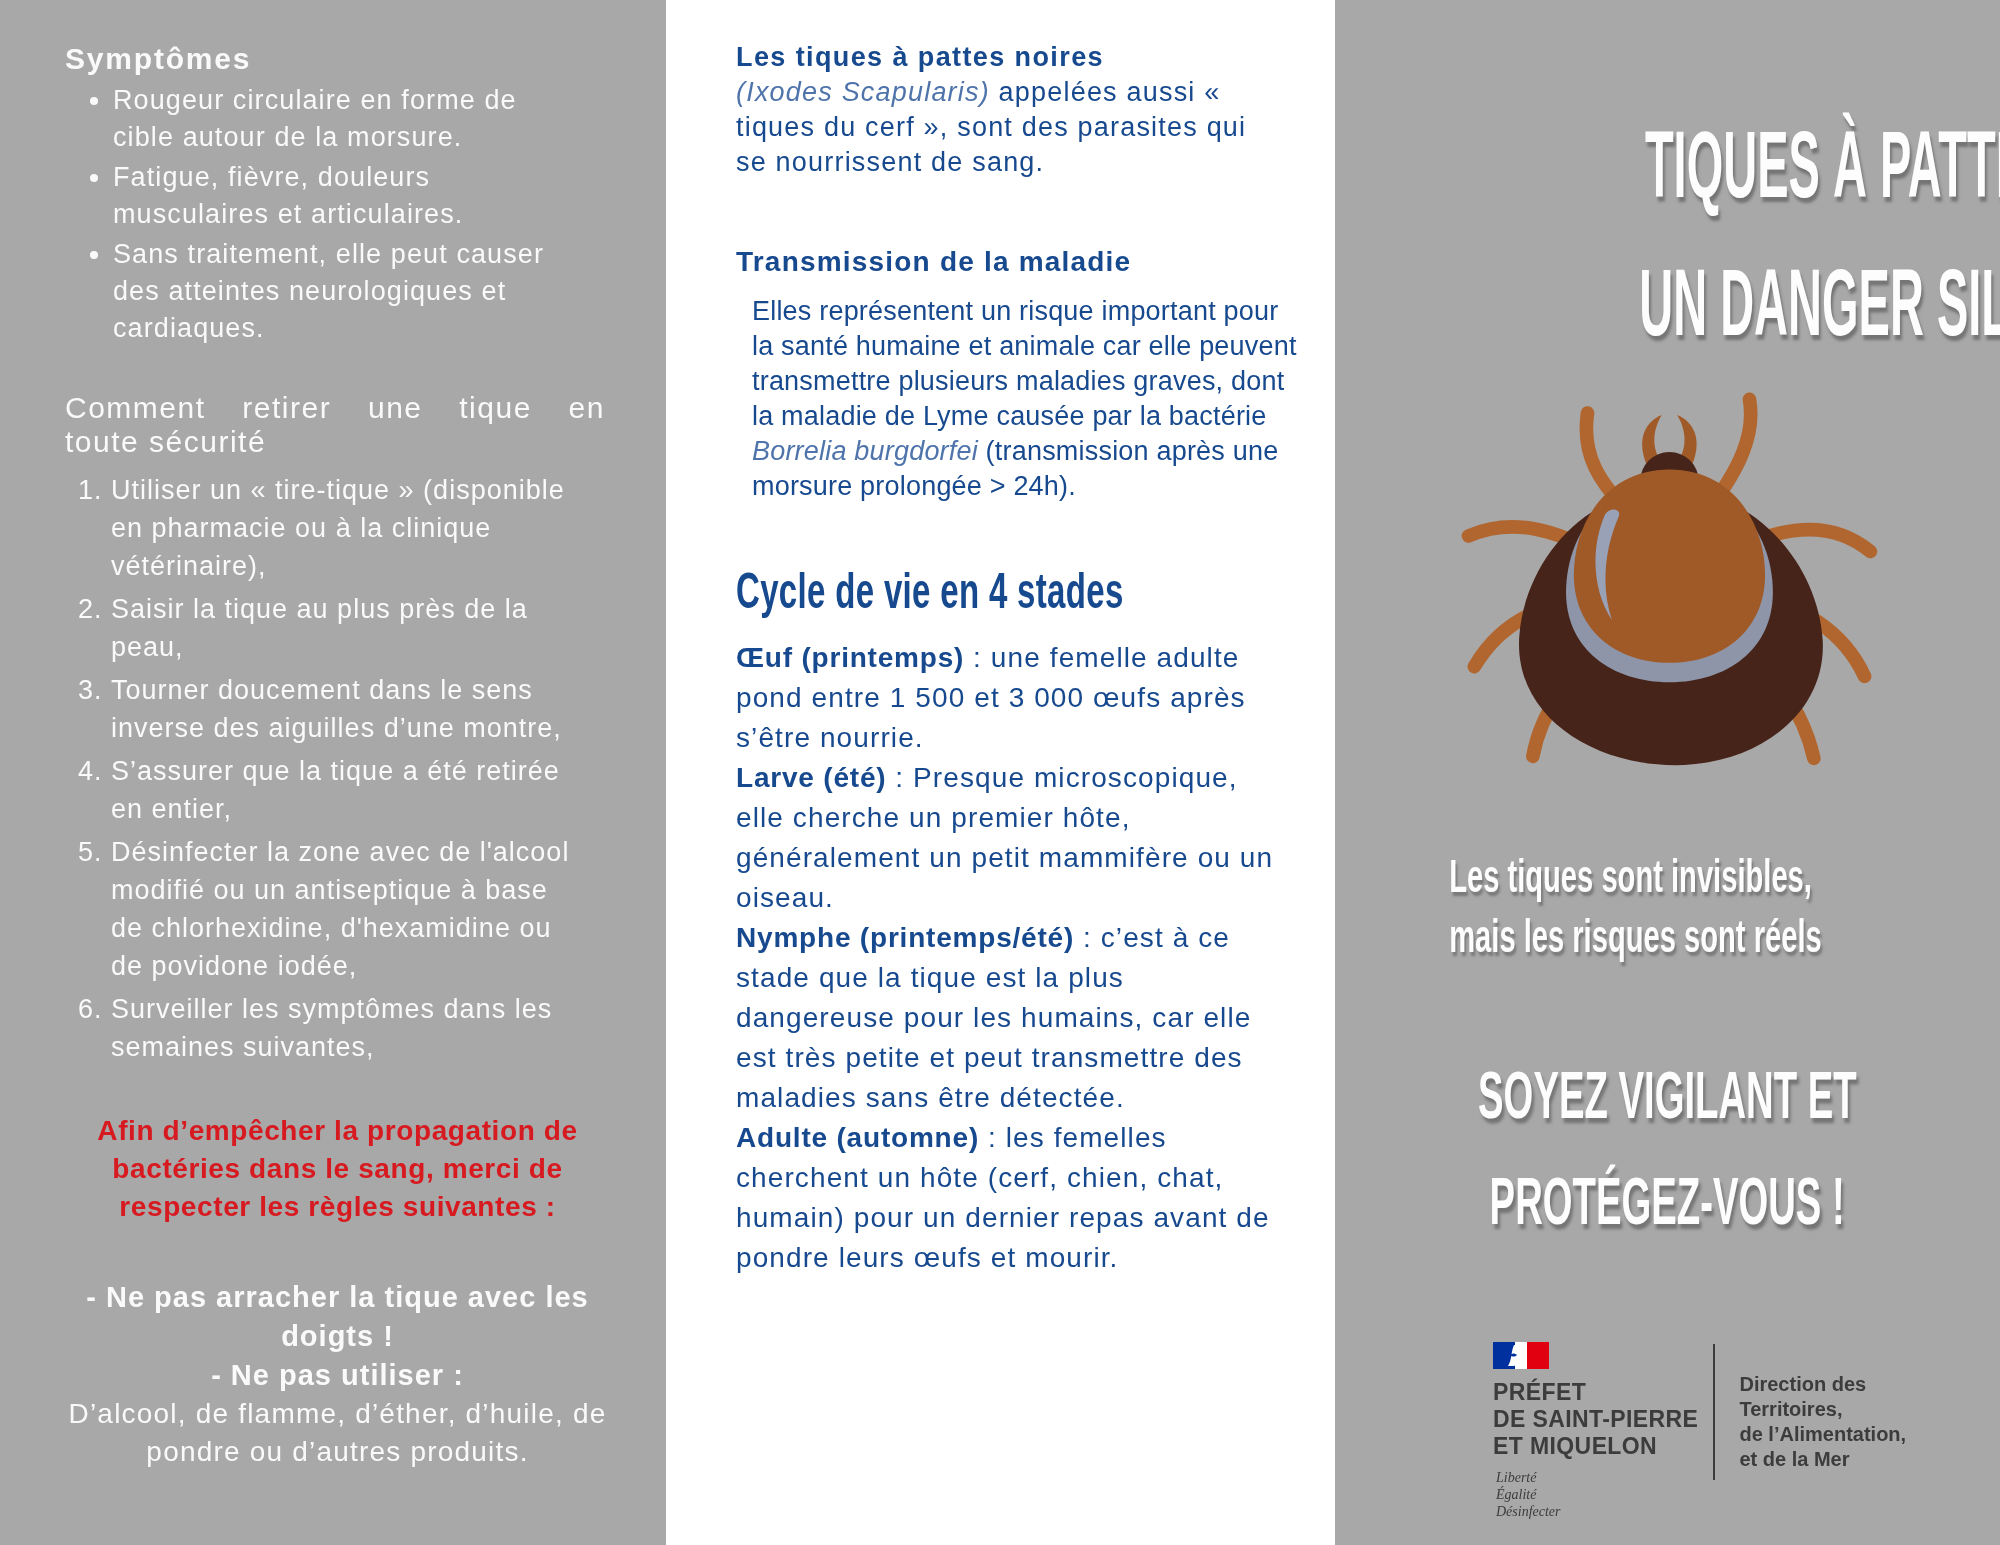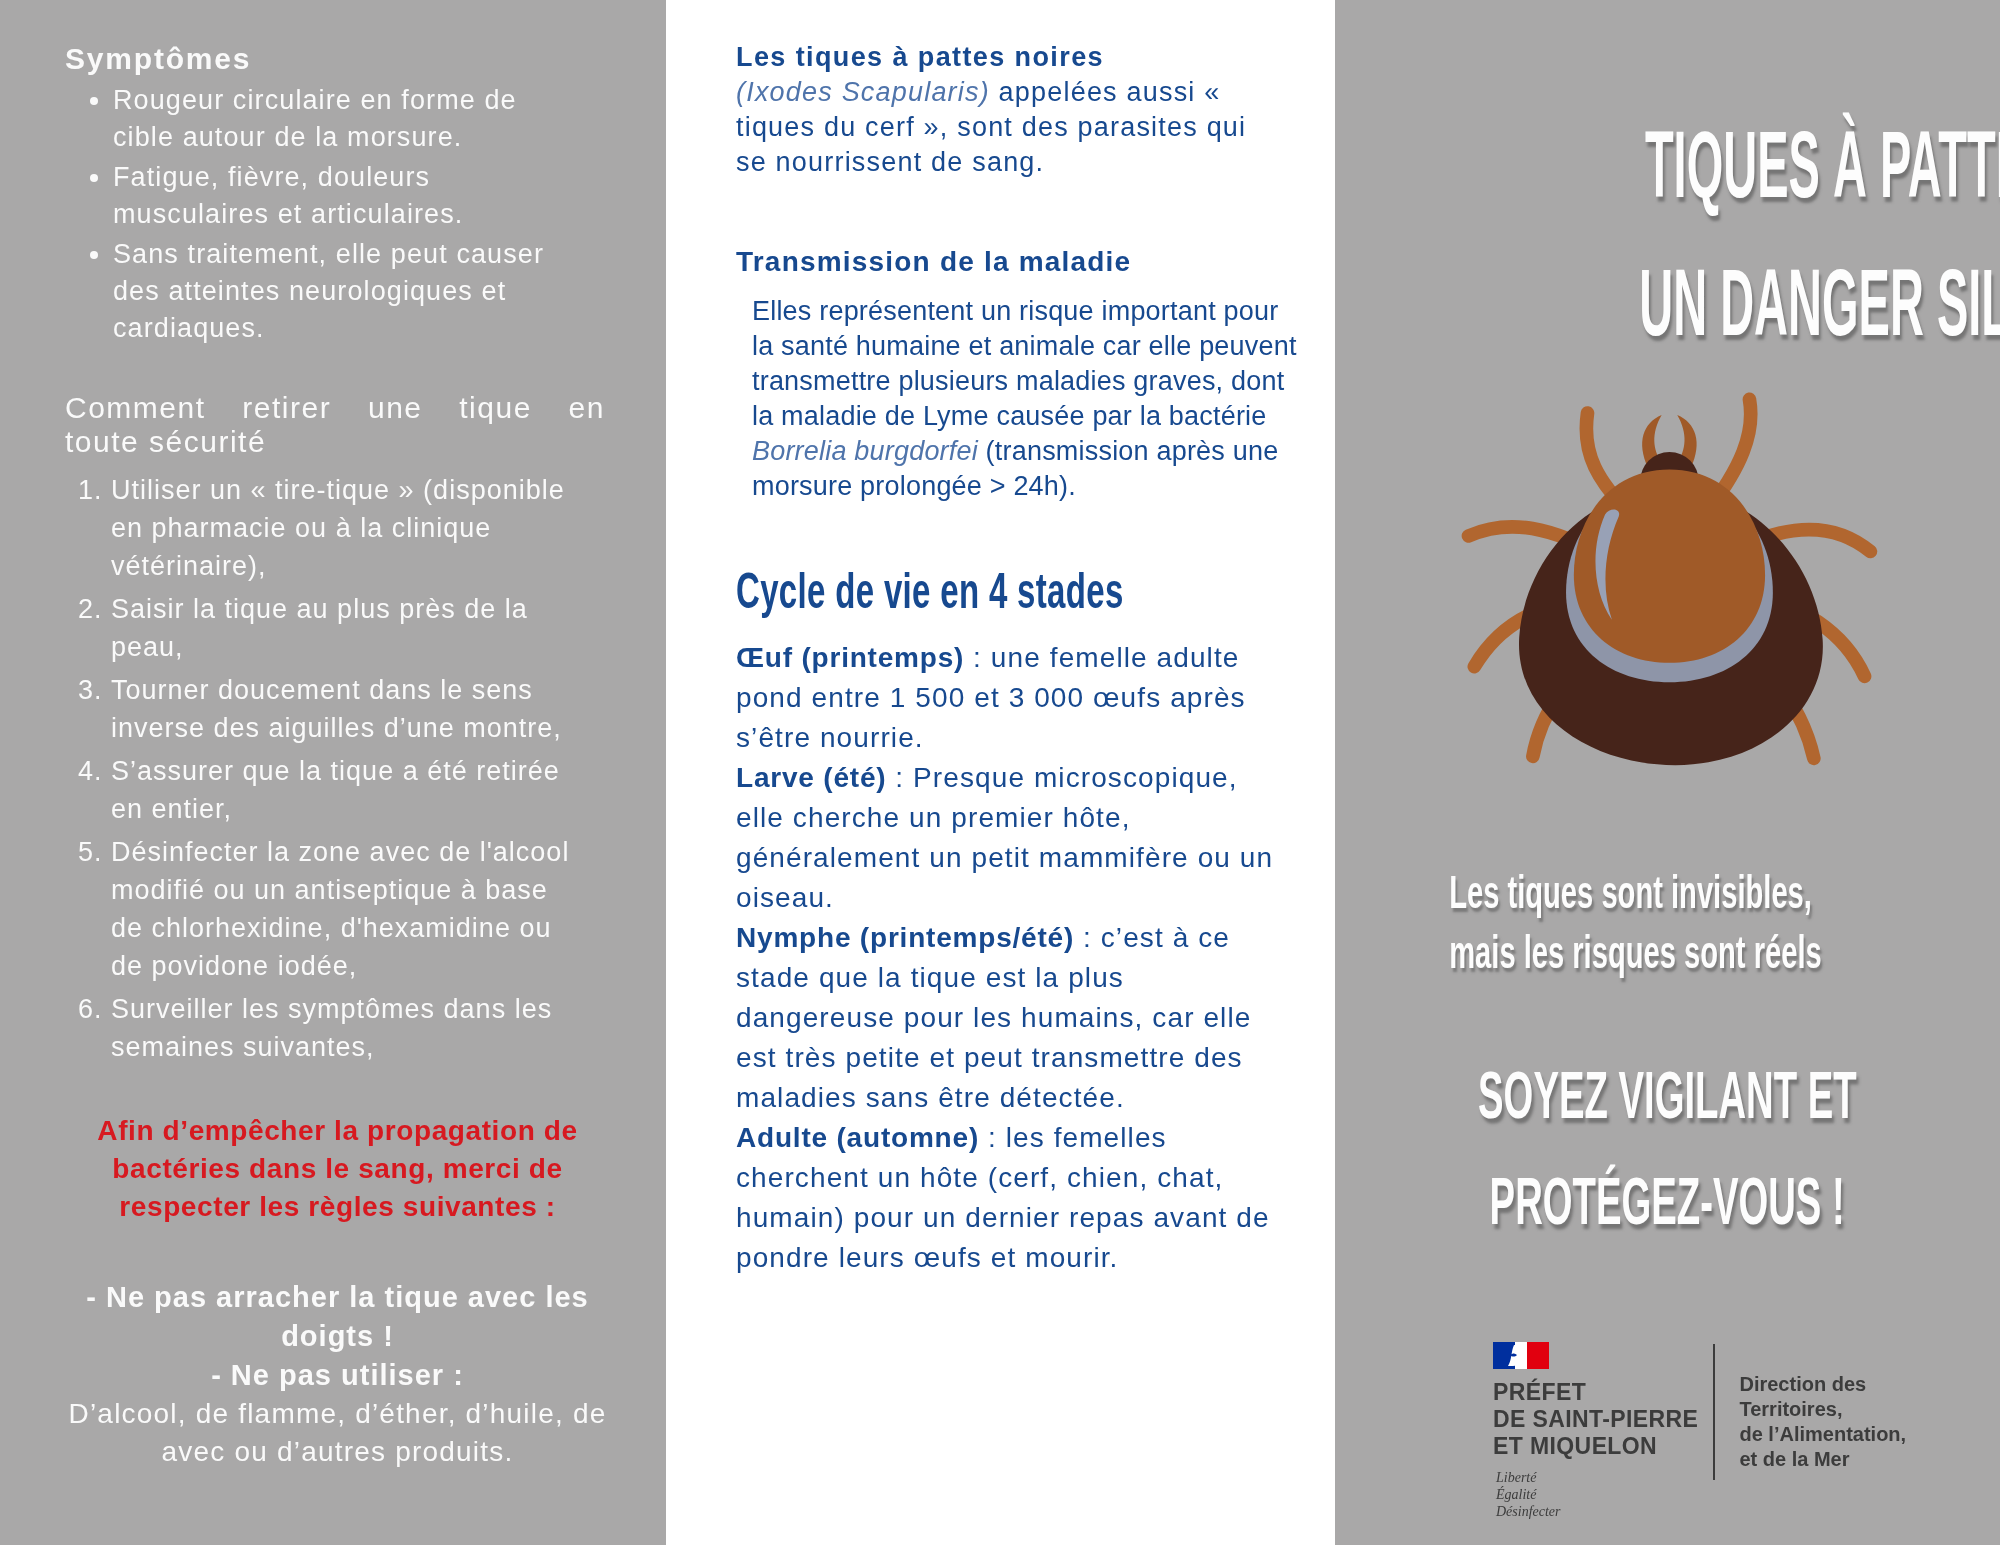--- a/index.html
+++ b/index.html
@@ -51,7 +51,7 @@
              font-weight:bold; white-space:nowrap; font-size:94px; line-height:1;
              color:#fdfdfd; text-shadow:4px 5px 4px rgba(75,75,75,0.55); }
   .rp-tick { position:absolute; top:372px; left:100px; width:465px; height:400px; }
-  .rp-tagline { position:absolute; top:846px; left:0; width:591px; text-align:center;margin-top:16px; }
+  .rp-tagline { position:absolute; top:846px; left:0; width:591px; text-align:center; }
   .tagline-line { display:inline-block; transform:scaleX(0.62); transform-origin:center;
                   font-weight:bold; white-space:nowrap; font-size:47px; line-height:60px;
                   color:#fdfdfd; text-shadow:3px 4px 3px rgba(75,75,75,0.5); }

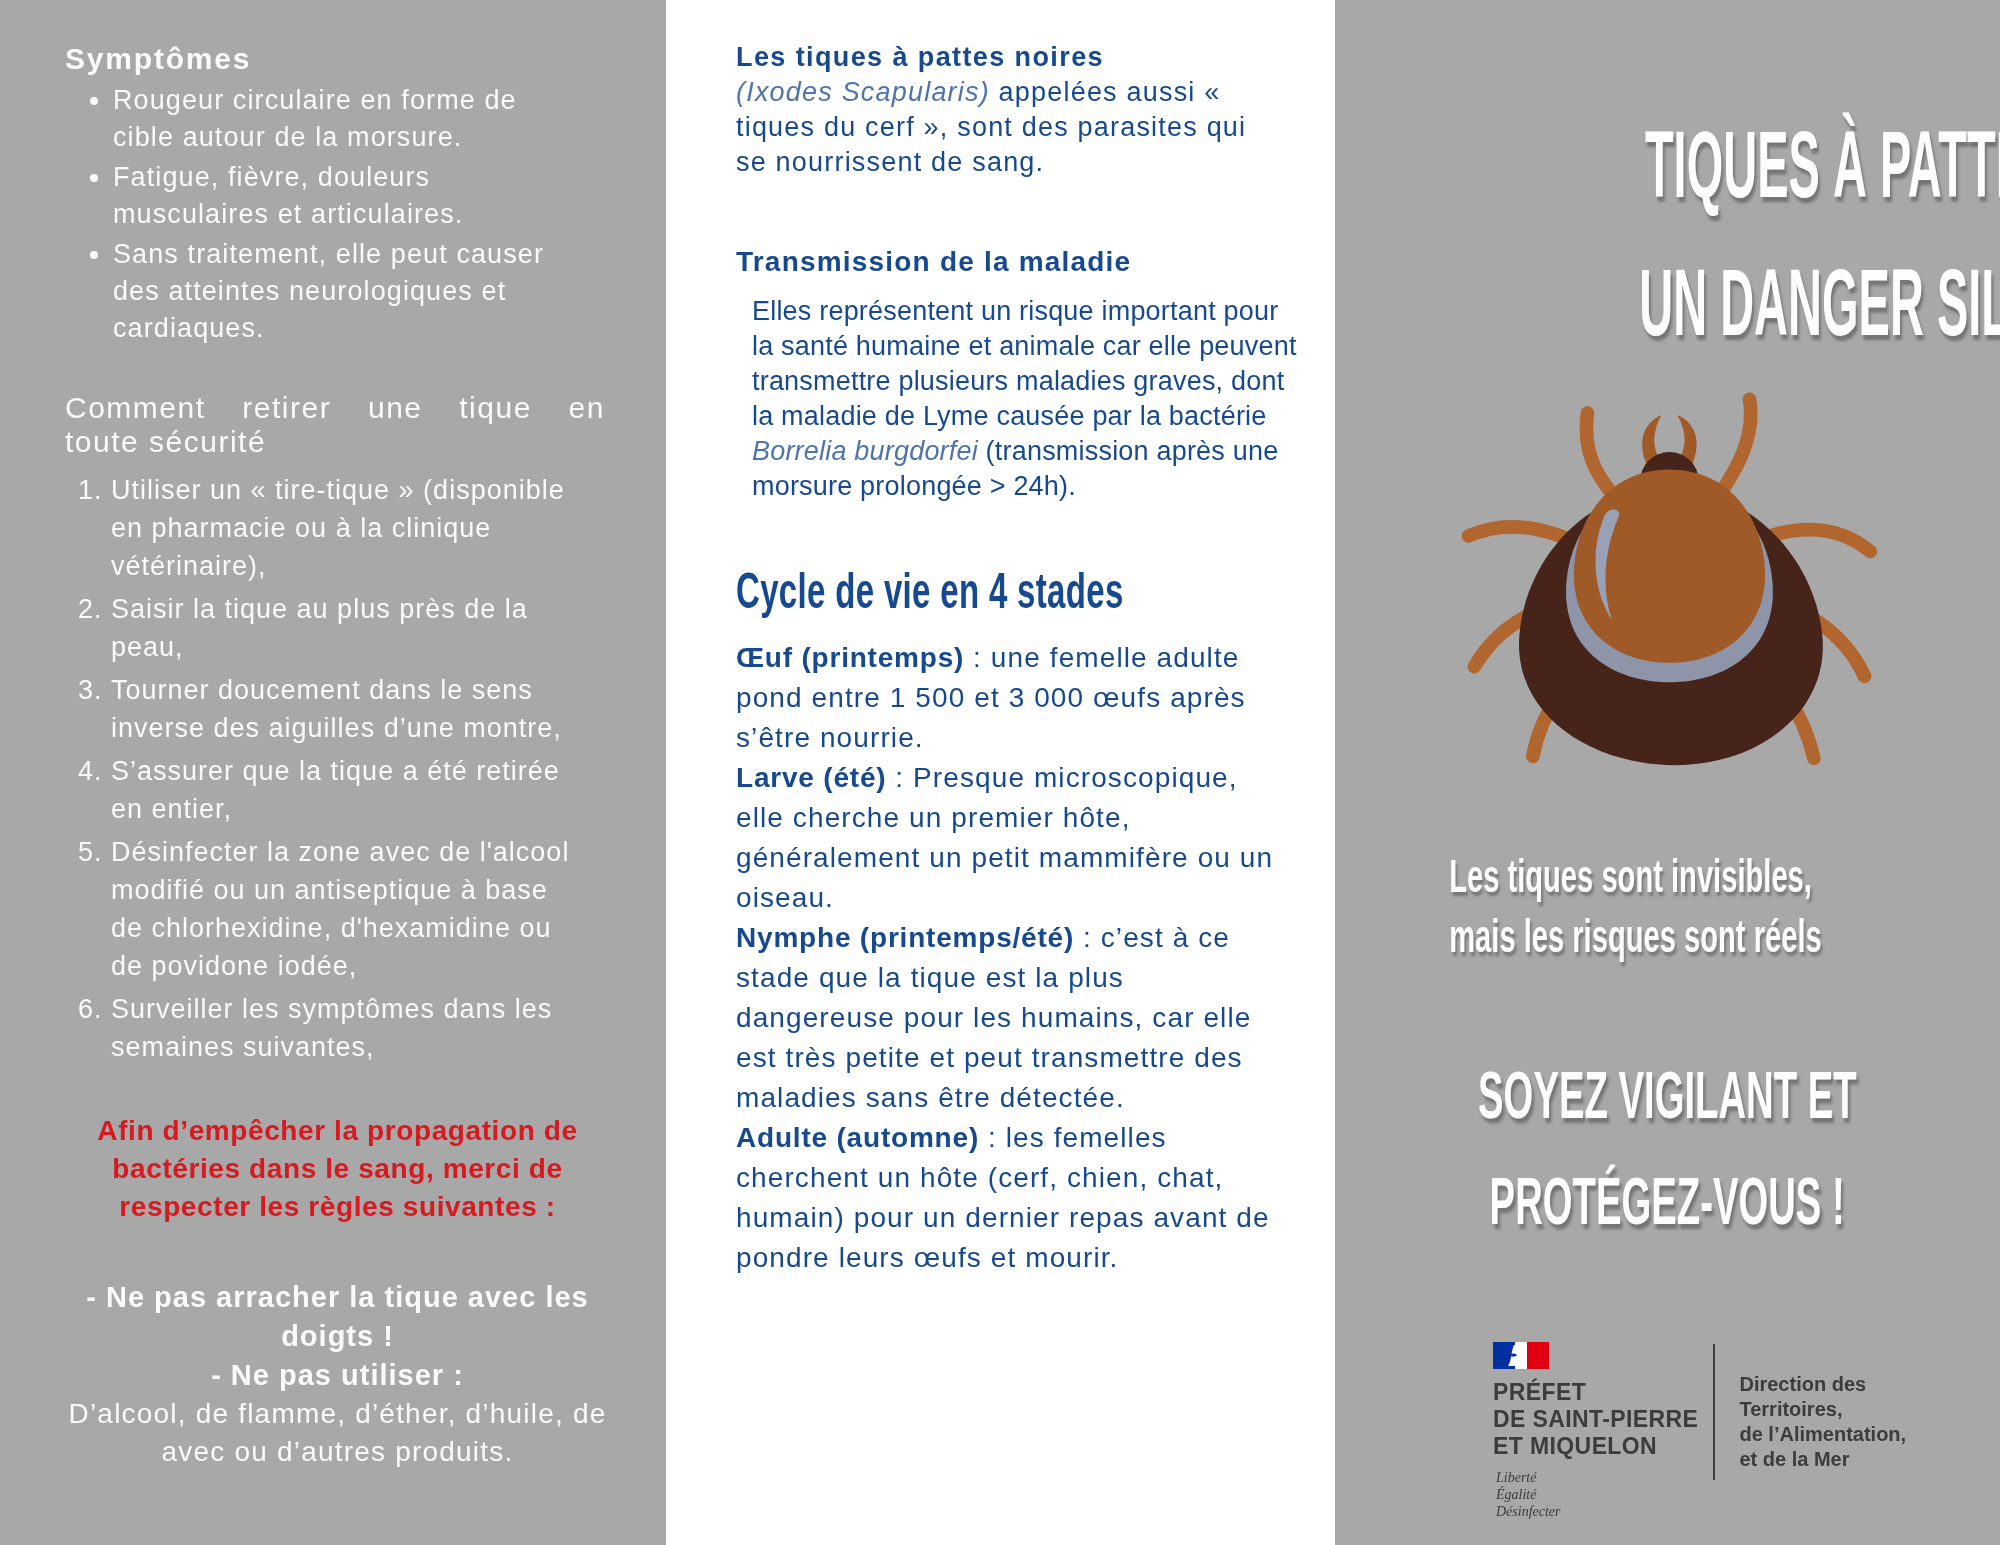--- a/index.html
+++ b/index.html
@@ -102,7 +102,7 @@
 
     <p class="lp-dont-bold">- Ne pas arracher la tique avec les doigts !</p>
     <p class="lp-dont-bold">- Ne pas utiliser :</p>
-    <p class="lp-dont-reg">D’alcool, de flamme, d’éther, d’huile, de avec ou d’autres produits.</p>
+    <p class="lp-dont-reg">D’alcool, de flamme, d’éther, d’huile, de pondre ou d’autres produits.</p>
   </section>
 
   <section class="panel panel-mid">

